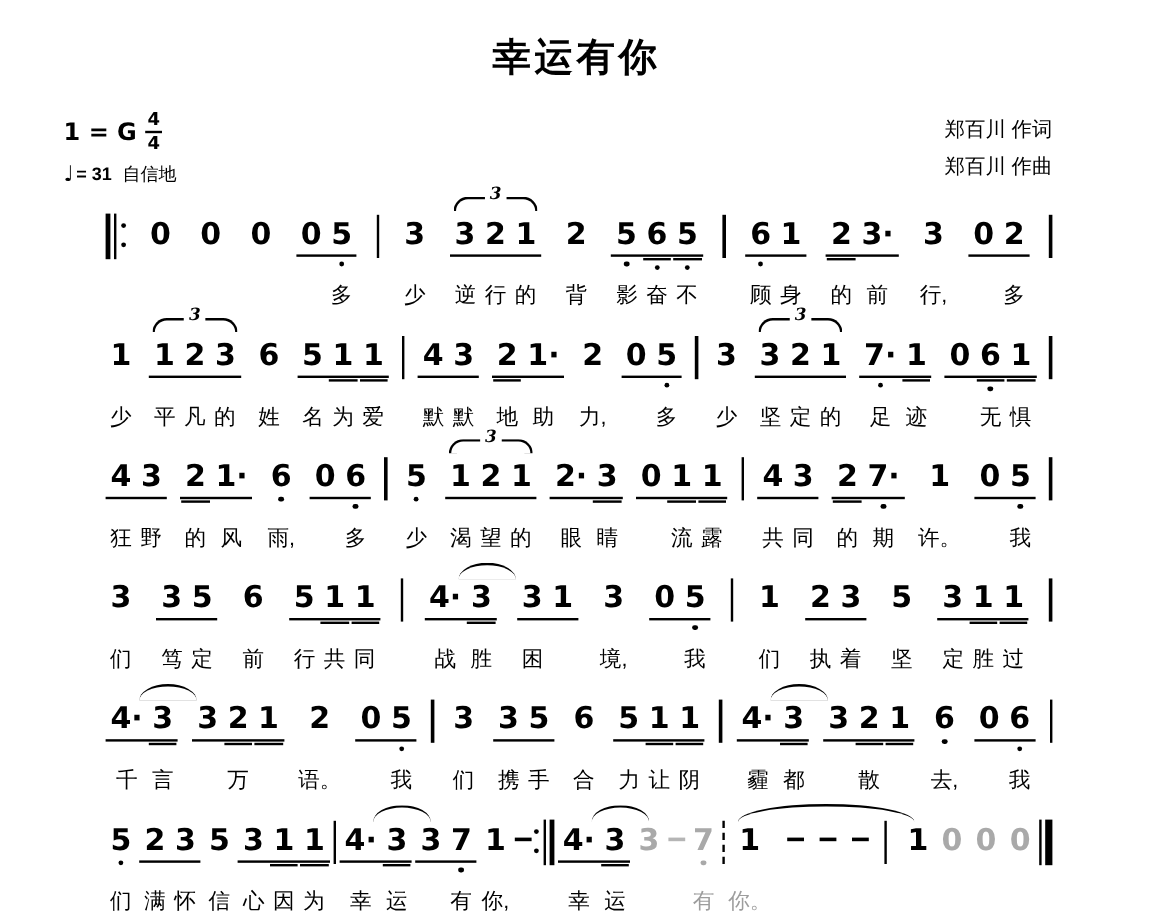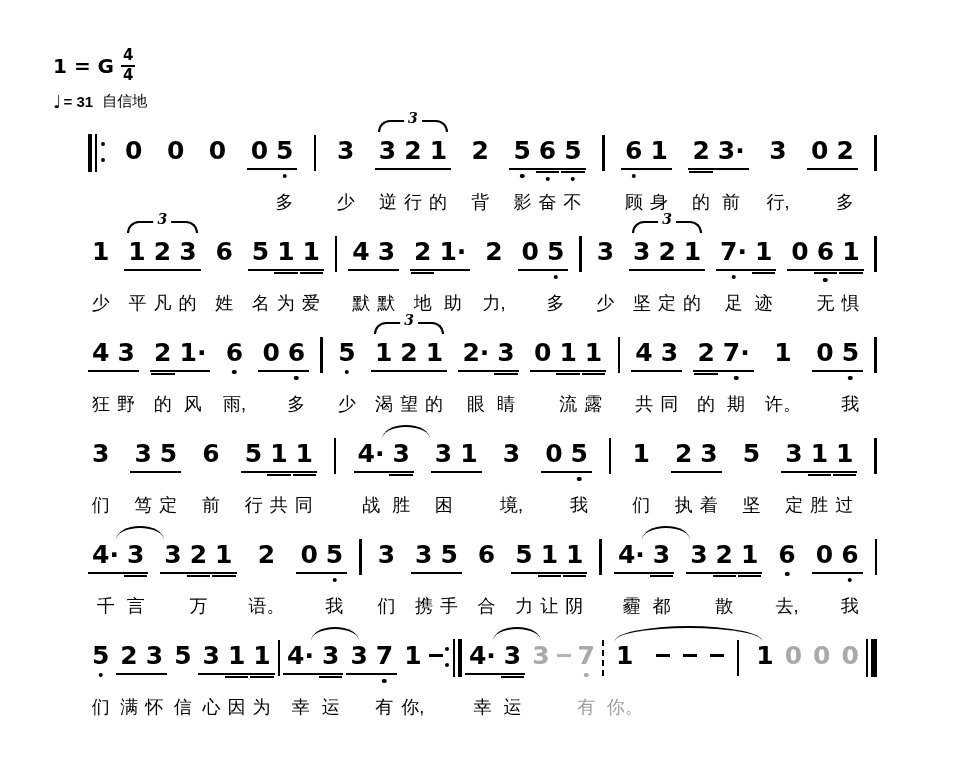--- a/index.html
+++ b/index.html
@@ -47,6 +47,7 @@
 <body>
 
 <div class="sheet">
+  <h1 class="title">幸运有你</h1>
   <div class="meta">
     <div class="meta-left">
       <div class="keysig">

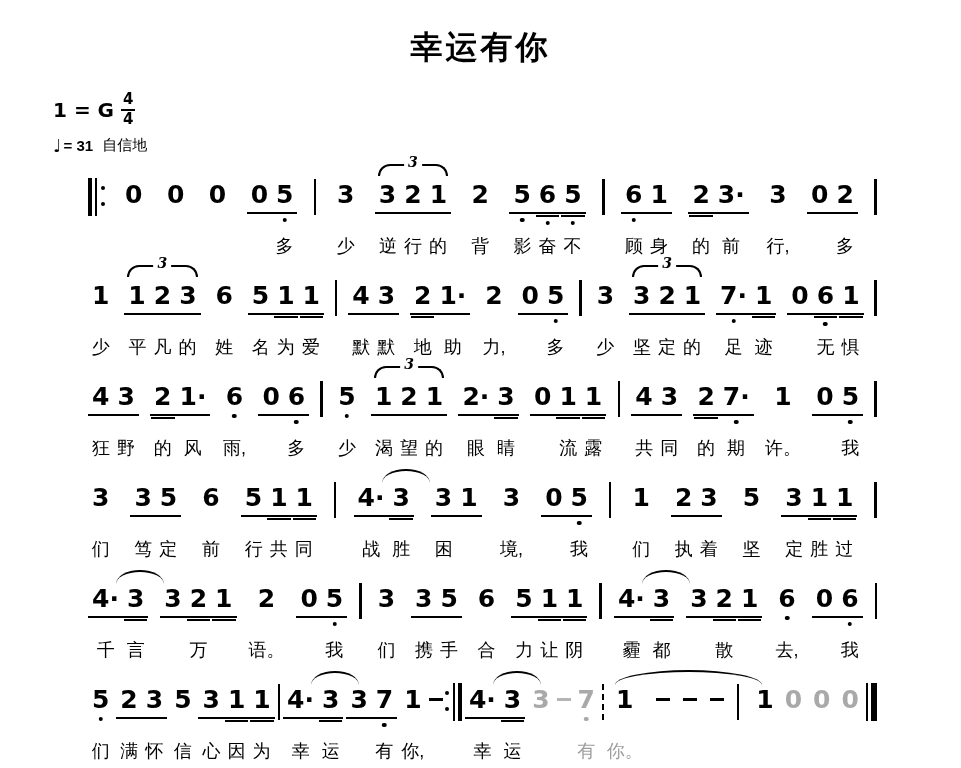--- a/index.html
+++ b/index.html
@@ -63,6 +63,10 @@
         <span class="expr">自信地</span>
       </div>
     </div>
+    <div class="credits">
+      <div>郑百川 作词</div>
+      <div>郑百川 作曲</div>
+    </div>
   </div>
   <div class="systems" id="systems">
       <div class="line">

